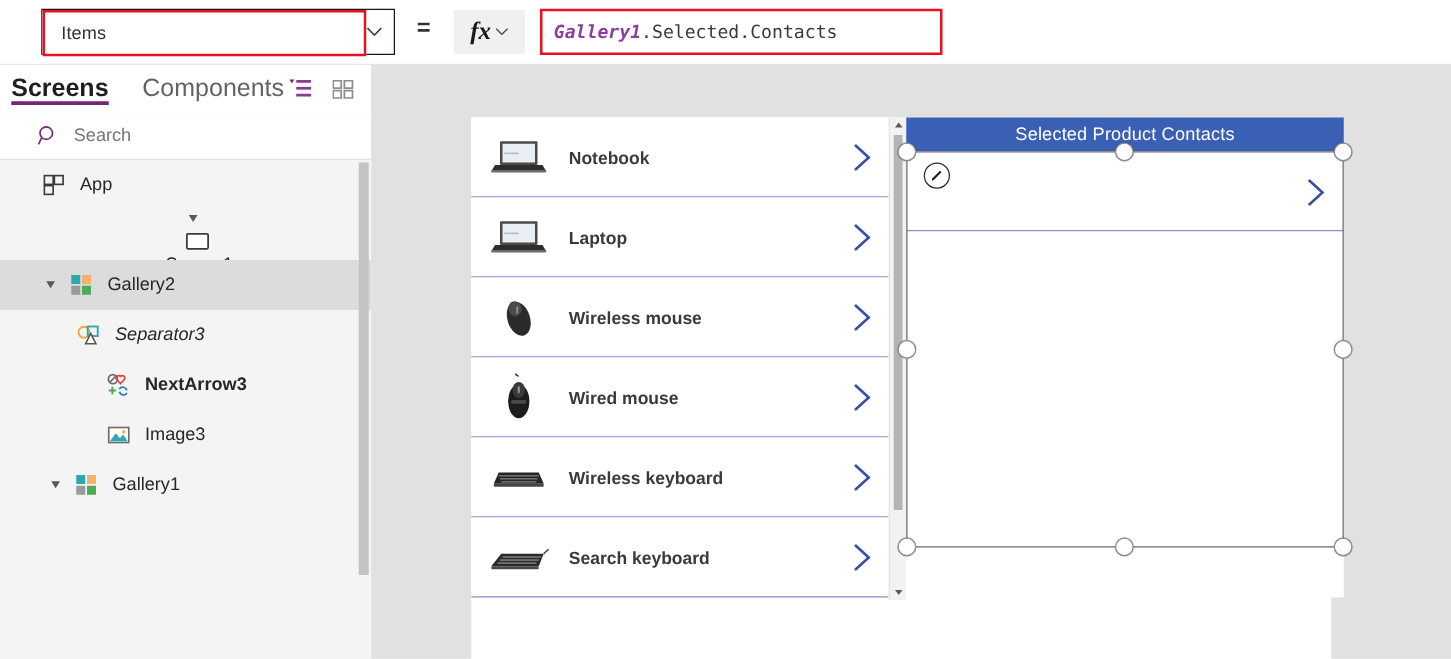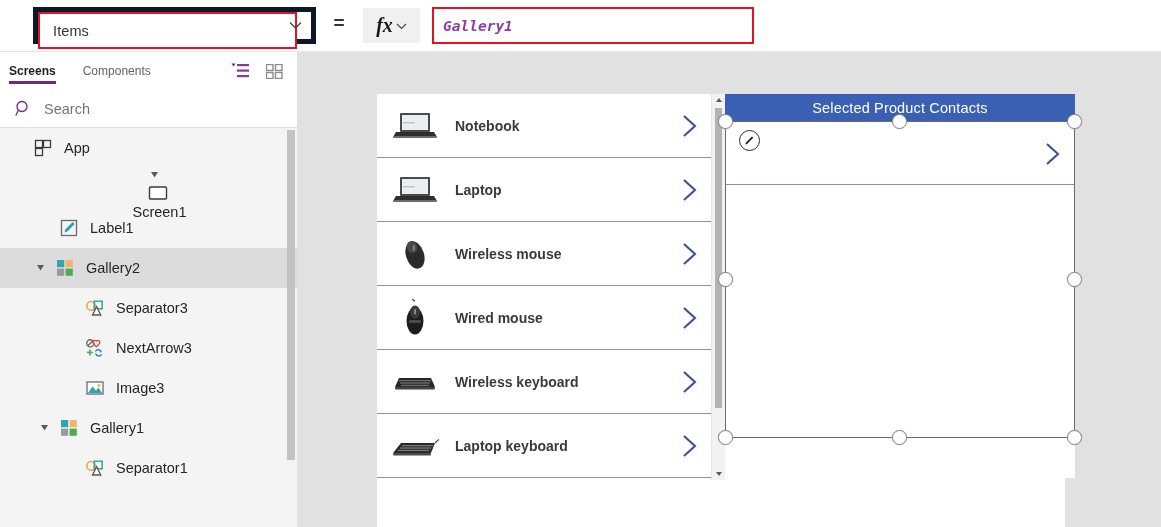--- a/index.html
+++ b/index.html
@@ -21,7 +21,7 @@
     position: absolute; left: 33px; top: 7px;
     width: 283px; height: 37px;
     background: #ffffff;
-    border: 5px solid #0f172a;
+    border: 1px solid #0f172a;
     display: flex; align-items: center;
   }
   #prop-box {

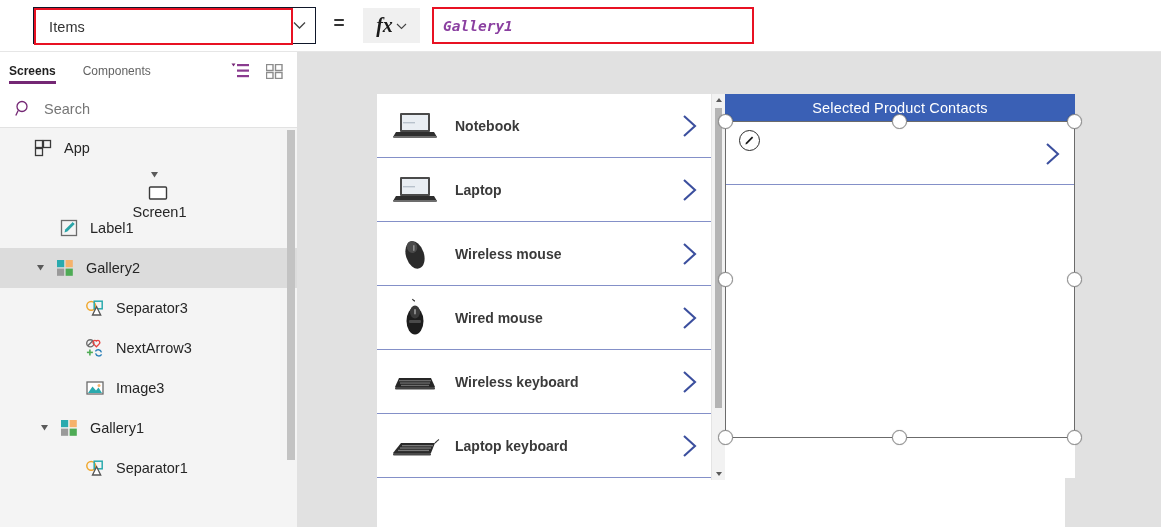--- a/index.html
+++ b/index.html
@@ -322,6 +322,7 @@
 
   <div id="formula-input">
     <span class="tok-ident">Gallery1</span>
+      <span class="tok-plain">.Selected.Contacts</span>
   </div>
 </div>
 

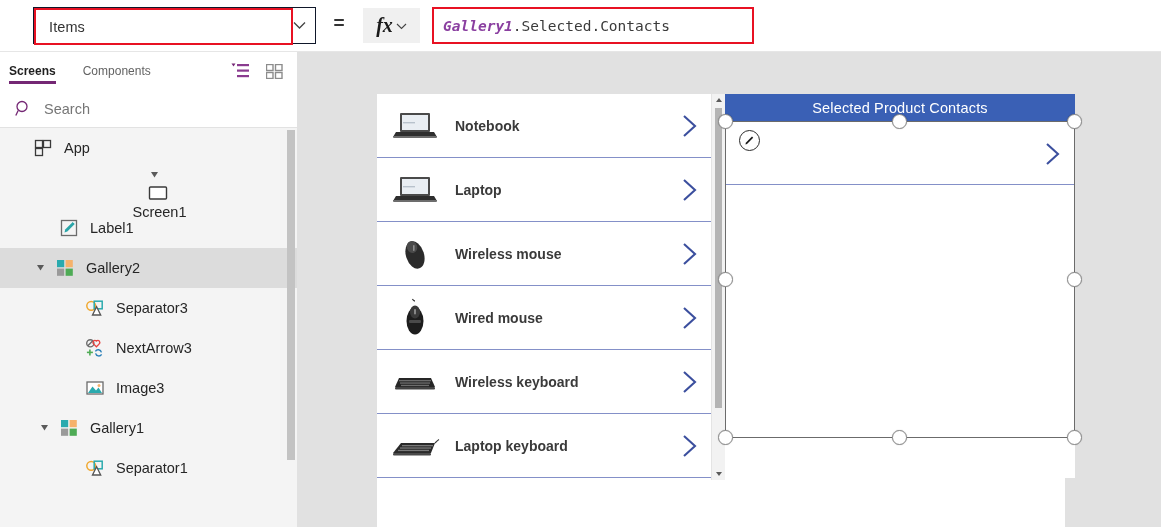--- a/index.html
+++ b/index.html
@@ -91,7 +91,7 @@
     position: relative;
     height: 38px;
     display: flex; align-items: center;
-    font-size: 12px;
+    font-size: 20px;
     cursor: default;
   }
   #tab-screens {

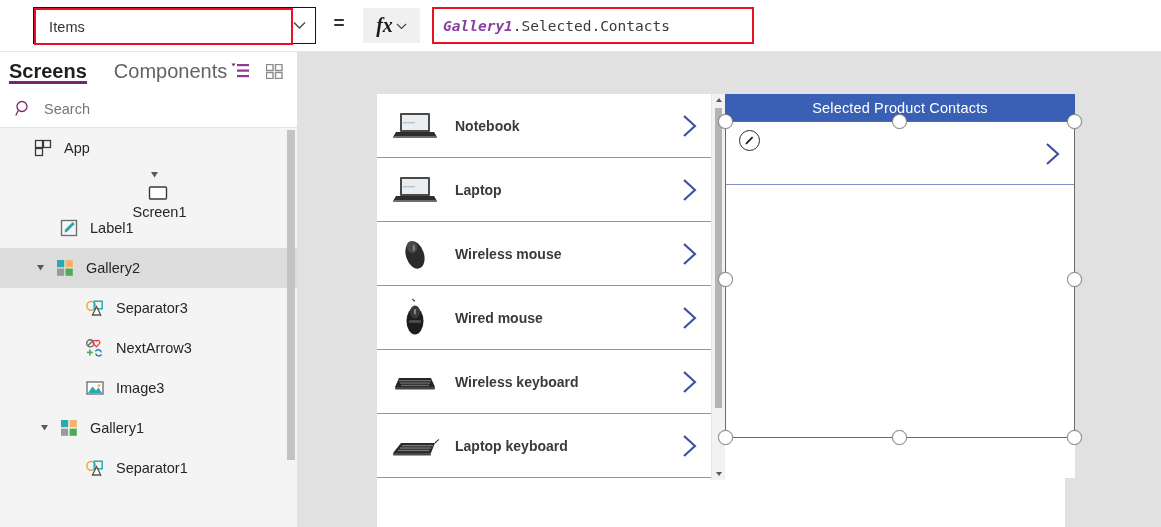--- a/index.html
+++ b/index.html
@@ -120,7 +120,7 @@
     width: 297px; height: 38px;
     background: #ffffff;
     border-bottom: 1px solid #e2e2e2;
-    display: flex; align-items: center;
+    display: flex; align-items: center; padding-left: 15px;
   }
   #search-icon { margin-left: 15px; width: 17px; height: 17px; }
   #search-placeholder {

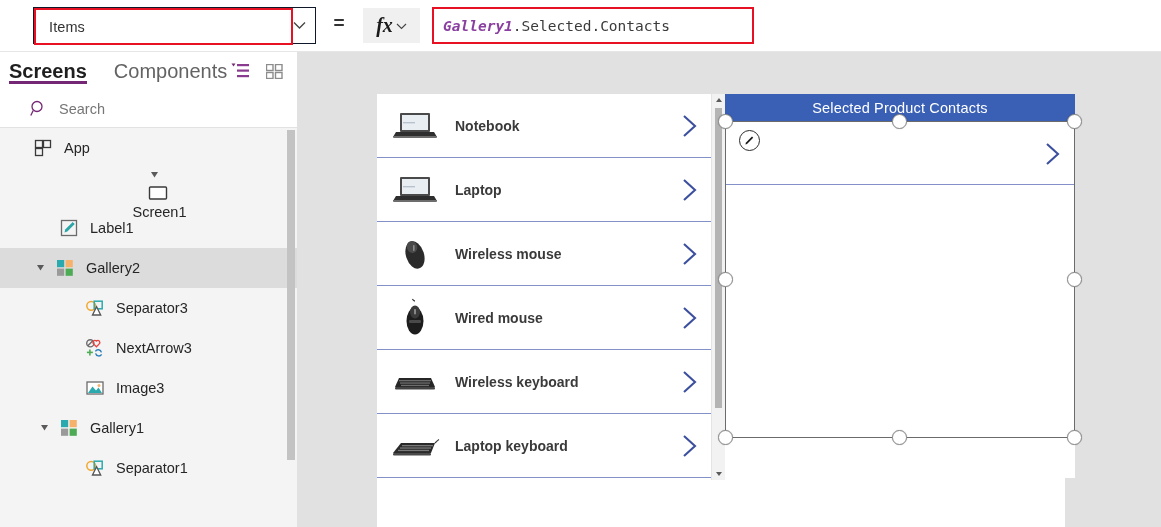--- a/index.html
+++ b/index.html
@@ -383,17 +383,6 @@
           </svg>
         </span>
         <span class="tlabel">Screen1</span>
-      </div>
-      <div class="tree-item" style="padding-left: 38px;">
-        <span class="tw"></span>
-        <span class="ticon" style="margin-left: 6px;">
-          <svg width="20" height="20" viewBox="0 0 20 20">
-            <rect x="2.5" y="2.5" width="15" height="15" fill="none" stroke="#6b6b6b" stroke-width="1.3"></rect>
-            <path d="M5.5 14.5 L6.2 11.5 L14 3.8 L16 5.8 L8.3 13.6 Z" fill="#2aa5a8"></path>
-            <path d="M14 3.8 L16 5.8" stroke="#ffffff" stroke-width="0.9"></path>
-          </svg>
-        </span>
-        <span class="tlabel">Label1</span>
       </div>
       <div class="tree-item selected" style="padding-left: 34px;">
         <span class="tw"><svg width="14" height="14" viewBox="0 0 14 14">

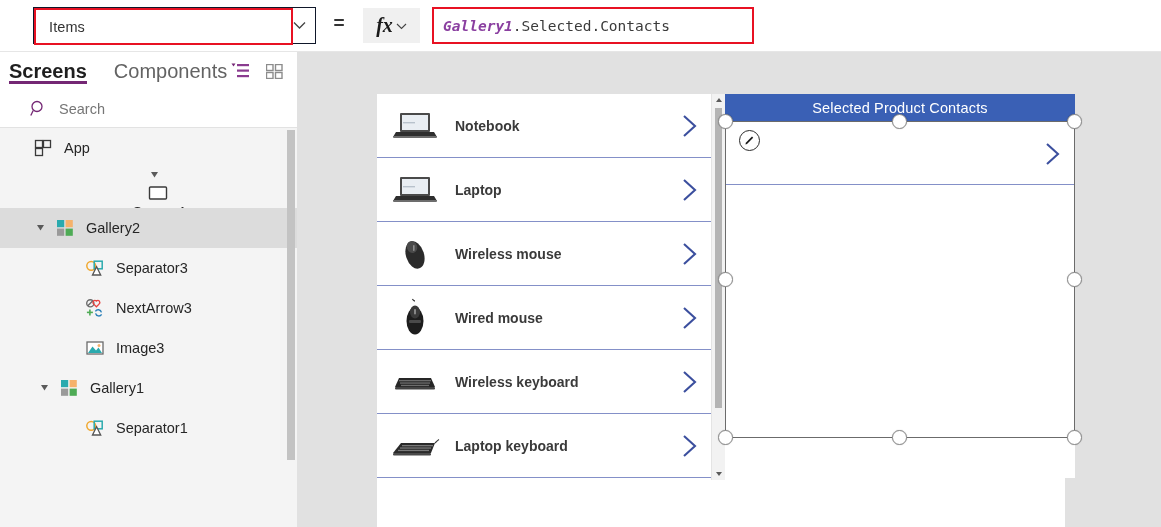--- a/index.html
+++ b/index.html
@@ -398,7 +398,7 @@
         </span>
         <span class="tlabel">Gallery2</span>
       </div>
-      <div class="tree-item" style="padding-left: 64px;">
+      <div class="tree-item" style="padding-left: 40px; font-style: italic;">
         <span class="tw"></span>
         <span class="ticon" style="margin-left: 6px;">
           <svg width="20" height="20" viewBox="0 0 20 20">

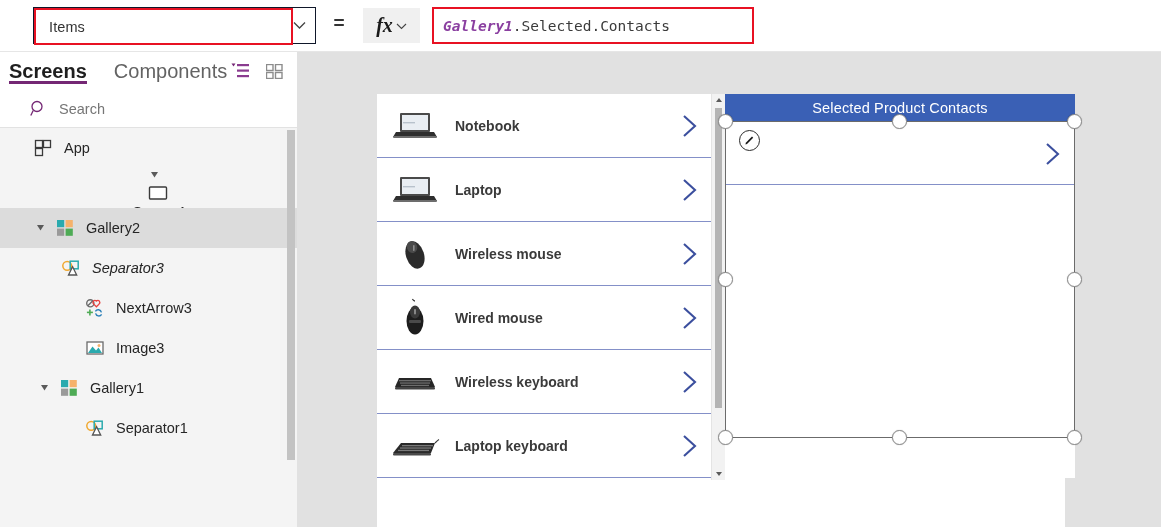--- a/index.html
+++ b/index.html
@@ -409,7 +409,7 @@
         </span>
         <span class="tlabel">Separator3</span>
       </div>
-      <div class="tree-item" style="padding-left: 64px;">
+      <div class="tree-item" style="padding-left: 64px; font-weight: bold;">
         <span class="tw"></span>
         <span class="ticon" style="margin-left: 6px;">
           <svg width="20" height="20" viewBox="0 0 20 20">

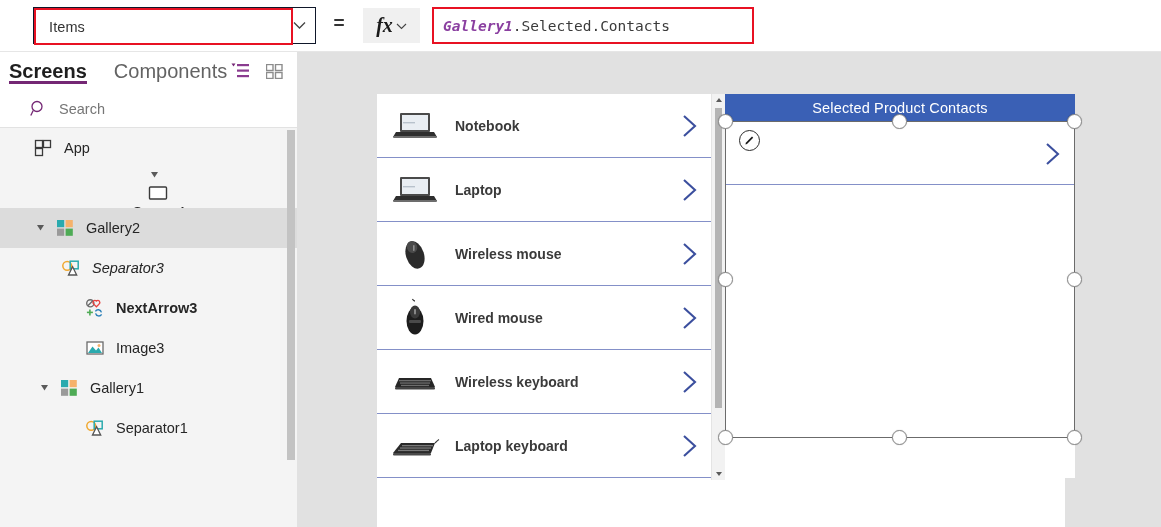--- a/index.html
+++ b/index.html
@@ -449,17 +449,6 @@
         </span>
         <span class="tlabel">Gallery1</span>
       </div>
-      <div class="tree-item" style="padding-left: 64px;">
-        <span class="tw"></span>
-        <span class="ticon" style="margin-left: 6px;">
-          <svg width="20" height="20" viewBox="0 0 20 20">
-            <circle cx="6.2" cy="7.8" r="4.4" fill="none" stroke="#f0a830" stroke-width="1.5"></circle>
-            <rect x="9.2" y="3.2" width="8" height="7.6" fill="none" stroke="#2aaaae" stroke-width="1.5"></rect>
-            <path d="M7.5 17 L11.6 8.8 L15.7 17 Z" fill="#ffffff" stroke="#555" stroke-width="1.3"></path>
-          </svg>
-        </span>
-        <span class="tlabel">Separator1</span>
-      </div>
     </div>
 
   <div id="sidebar-scrollbar">

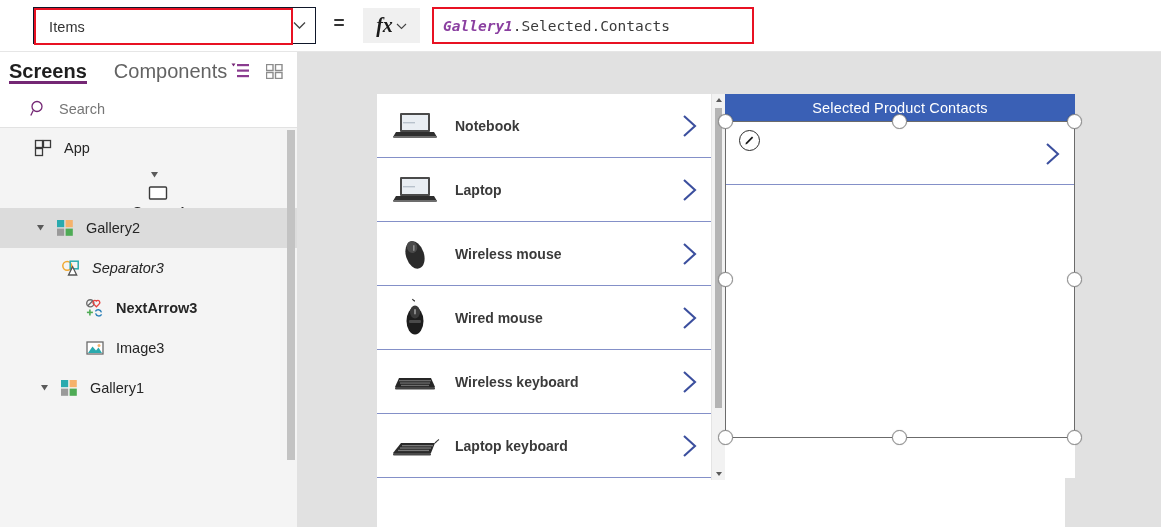--- a/index.html
+++ b/index.html
@@ -544,7 +544,7 @@
               <rect x="6" y="28" width="38" height="2.4" rx="1" fill="#4a4a4a"></rect>
             </svg>
           </span>
-          <span class="product-name regular">Laptop keyboard</span>
+          <span class="product-name regular">Search keyboard</span>
           <span class="row-chevron"><svg width="20" height="26" viewBox="0 0 20 26">
               <path d="M4 3 L15 13 L4 23" stroke="#3b4f9e" stroke-width="2.1" fill="none"></path>
             </svg></span>

